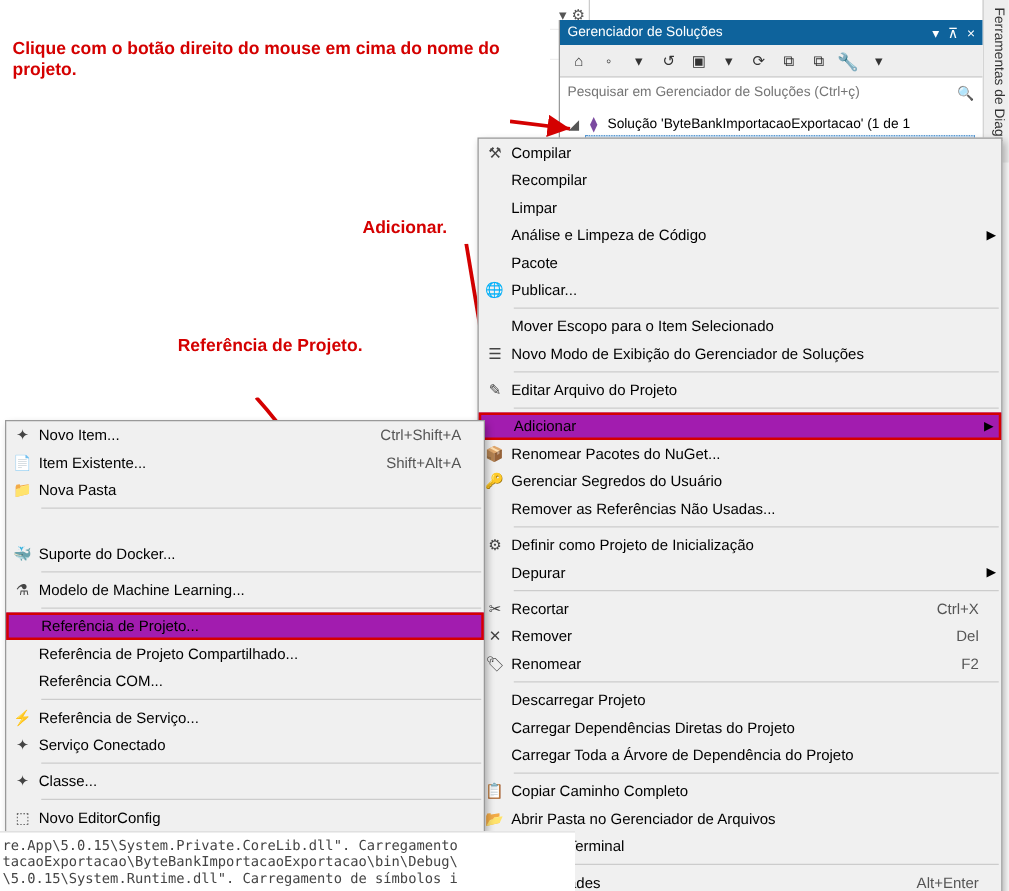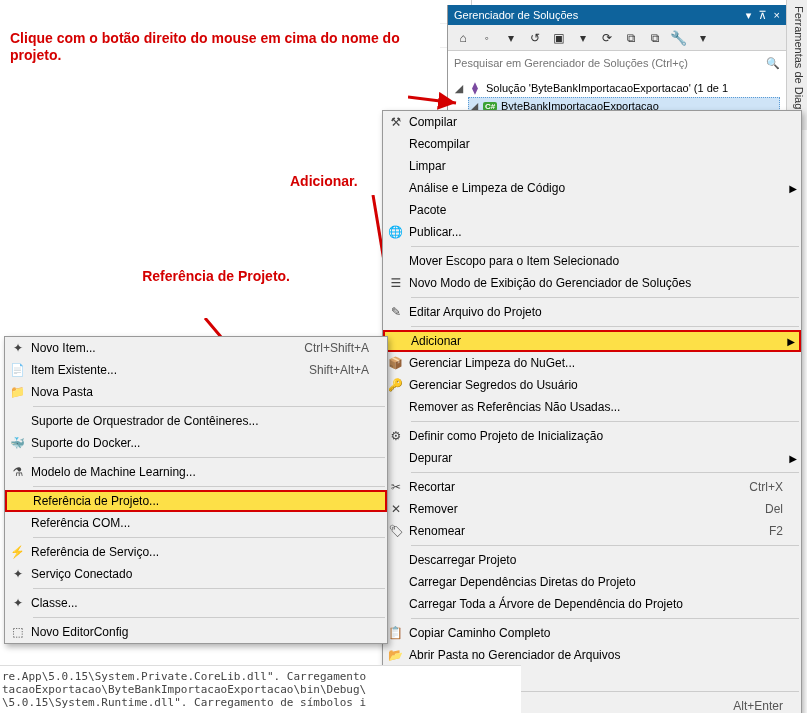--- a/index.html
+++ b/index.html
@@ -9,7 +9,7 @@
 .vtab { position: absolute; right: 0; top: 0; width: 21px; height: 130px; background: #eee; border-left: 1px solid #ccc; writing-mode: vertical-rl; text-orientation: mixed; font-size: 11px; padding: 6px 2px; color: #333; }
 
 
-.sol-panel { position: absolute; right: 21px; top: 5px; width: 339px; height: 130px; background: #fff; border-left: 1px solid #999; }
+.sol-panel { position: absolute; right: 21px; top: 16px; width: 339px; height: 130px; background: #fff; border-left: 1px solid #999; }
 .sol-title { background: #0e639c; color: #fff; height: 20px; padding: 2px 6px; font-size: 11px; display: flex; align-items: center; justify-content: space-between; }
 .sol-title .ctrls span { margin-left: 4px; cursor: pointer; }
 .sol-toolbar { height: 26px; background: #eee; border-bottom: 1px solid #ccc; display: flex; align-items: center; padding: 0 4px; gap: 2px; }

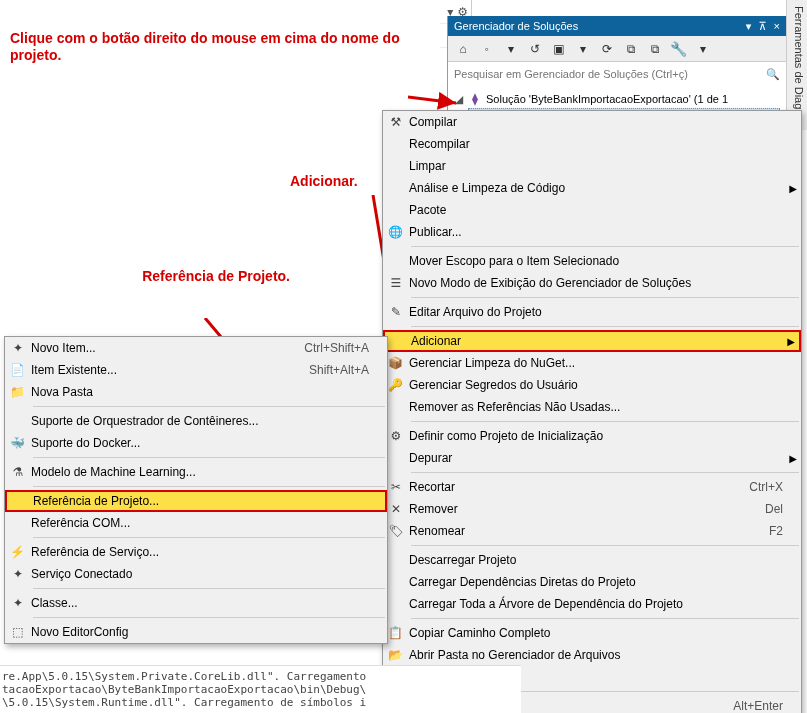--- a/index.html
+++ b/index.html
@@ -45,7 +45,7 @@
 .menu { position: absolute; background: #f0f0f0; border: 1px solid #999; box-shadow: 2px 3px 6px rgba(0,0,0,0.3); font-size: 12px; }
 .menu-icon-col { width: 26px; height: 22px; display: flex; align-items: center; justify-content: center; color: #444; }
 .menu-row { display: flex; align-items: center; height: 22px; padding-right: 18px; position: relative; }
-.menu-row.highlight { background: #fde047; border: 2px solid #d40000; justify-content: space-between; }
+.menu-row.highlight { background: #a21caf; border: 2px solid #d40000; justify-content: space-between; }
 .menu-row .label { flex: 1; white-space: nowrap; }
 .menu-row .shortcut { color: #555; margin-left: 30px; text-align: center; }
 .menu-row .arrow-r { position: absolute; right: 4px; font-size: 10px; color: #000; }

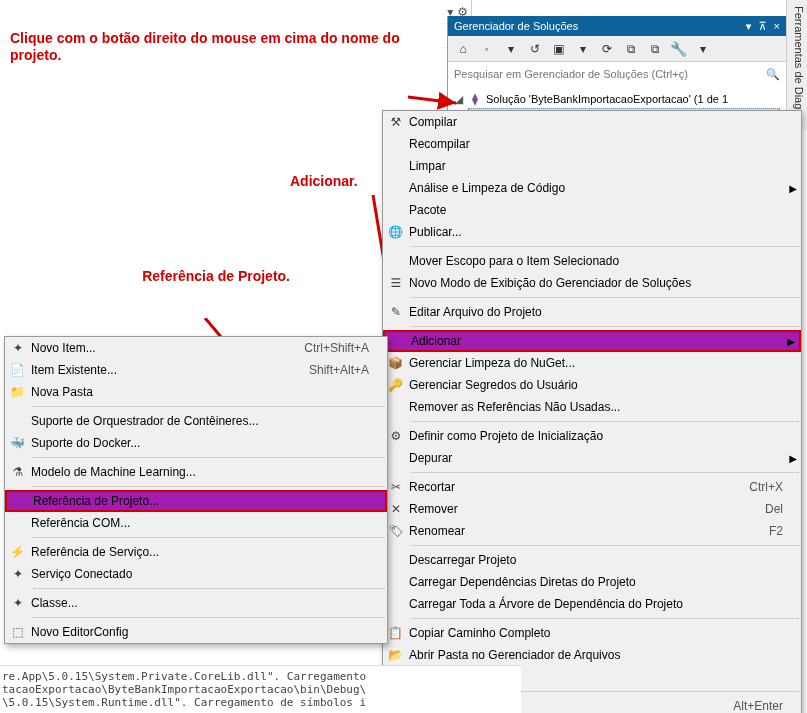--- a/index.html
+++ b/index.html
@@ -192,7 +192,7 @@
     </div>
     <div class="menu-row">
       <div class="menu-icon-col">📦</div>
-      <div class="label">Gerenciar Limpeza do NuGet...</div>
+      <div class="label">Renomear Pacotes do NuGet...</div>
     </div>
     <div class="menu-row">
       <div class="menu-icon-col">🔑</div>

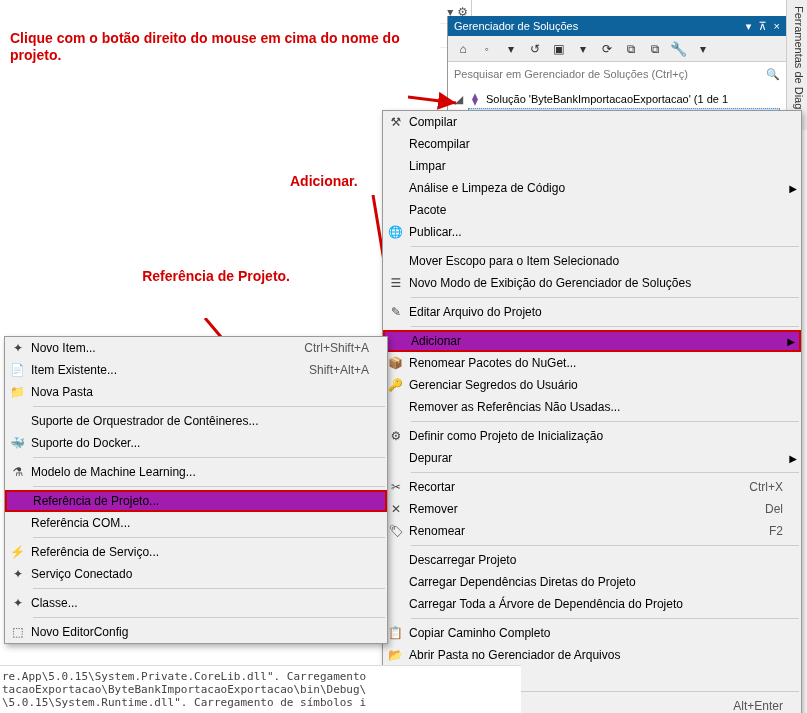--- a/index.html
+++ b/index.html
@@ -280,7 +280,6 @@
     <div class="menu-sep"></div>
     <div class="menu-row">
       <div class="menu-icon-col"></div>
-      <div class="label">Suporte de Orquestrador de Contêineres...</div>
     </div>
     <div class="menu-row">
       <div class="menu-icon-col">🐳</div>

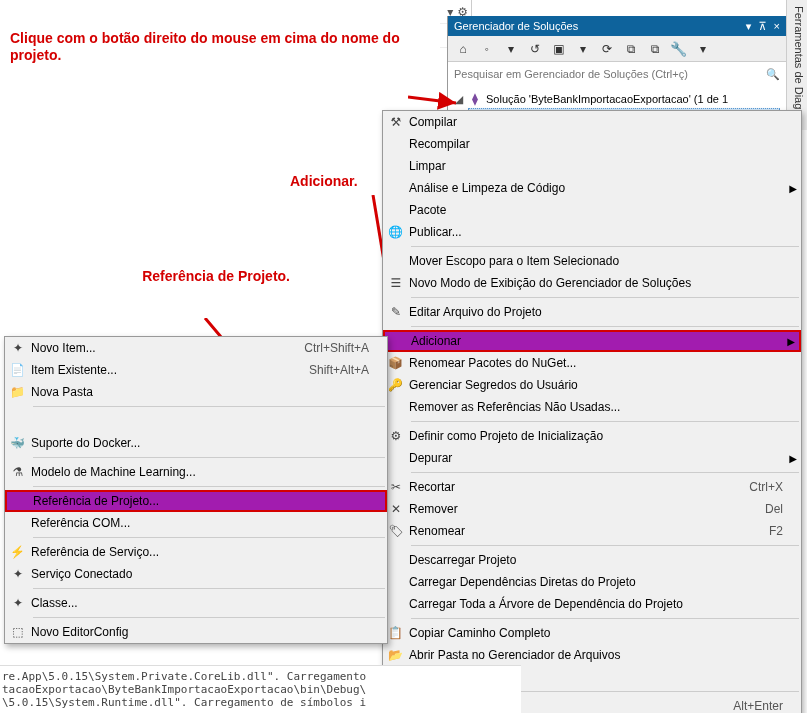--- a/index.html
+++ b/index.html
@@ -297,6 +297,10 @@
     </div>
     <div class="menu-row">
       <div class="menu-icon-col"></div>
+      <div class="label">Referência de Projeto Compartilhado...</div>
+    </div>
+    <div class="menu-row">
+      <div class="menu-icon-col"></div>
       <div class="label">Referência COM...</div>
     </div>
     <div class="menu-sep"></div>

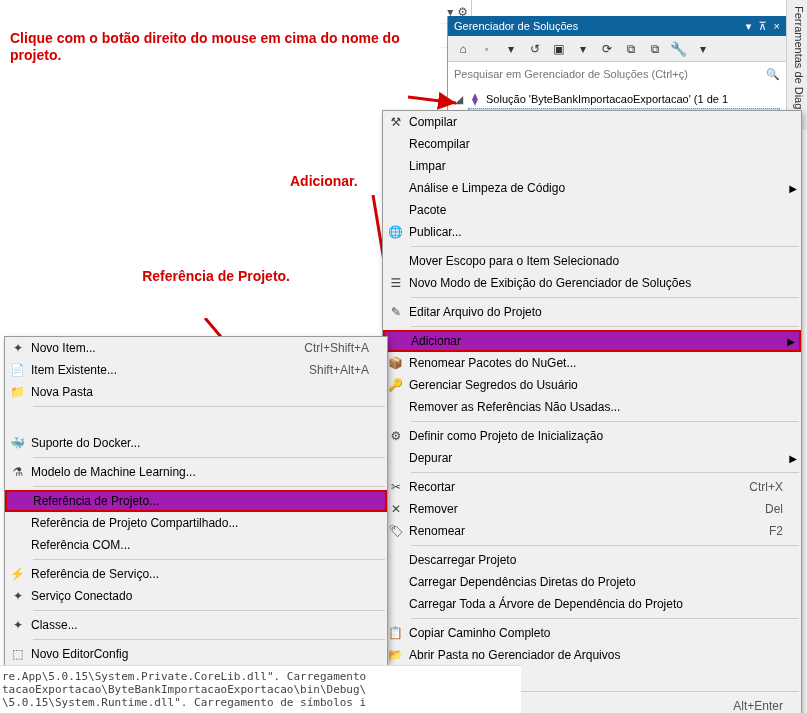--- a/index.html
+++ b/index.html
@@ -55,7 +55,7 @@
 .sub-menu  { left: 4px;  top: 336px; width: 384px; }
 
 
-.console { position: absolute; left: 0; bottom: 0; width: 521px; font-family: Consolas, monospace; font-size: 11px; color: #444; padding: 4px 2px; border-top: 1px solid #ddd; background:#fff; white-space: pre; overflow:hidden;}
+.console { position: absolute; left: 0; bottom: 0; width: 460px; font-family: Consolas, monospace; font-size: 11px; color: #444; padding: 4px 2px; border-top: 1px solid #ddd; background:#fff; white-space: pre; overflow:hidden;}
 
 </style>
 </head>

